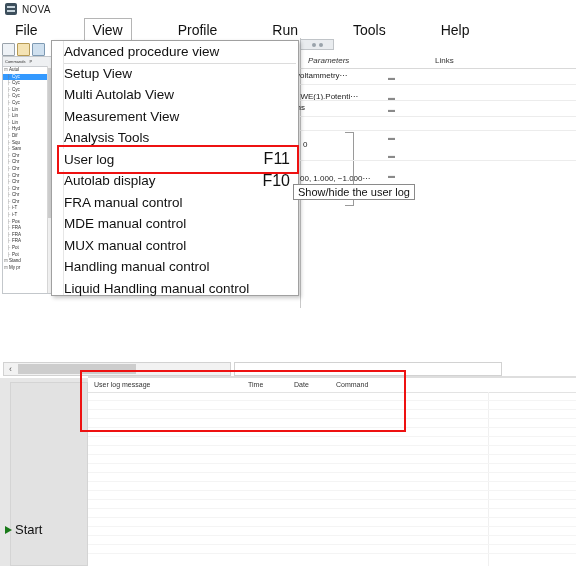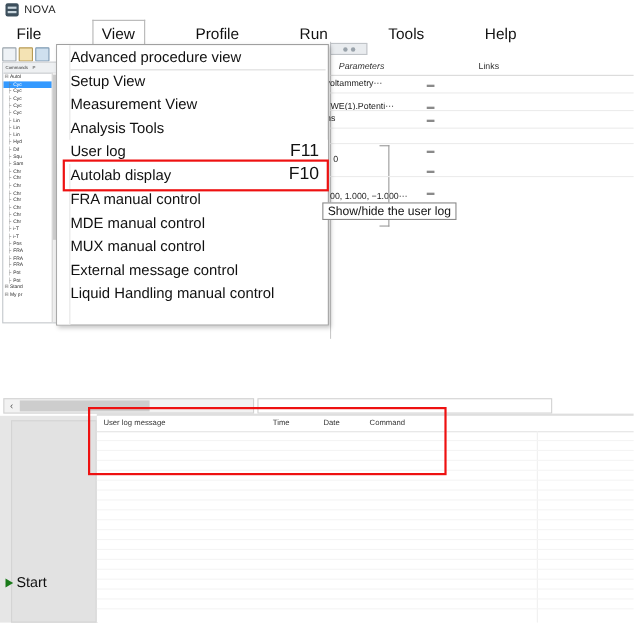--- a/index.html
+++ b/index.html
@@ -299,6 +299,9 @@
       </div>
       <div class="dd-item">
         <span class="lbl">Setup View</span>
+      </div>
+      <div class="dd-item">
+        <span class="lbl">Multi Autolab View</span>
       </div>
       <div class="dd-item">
         <span class="lbl">Measurement View</span>

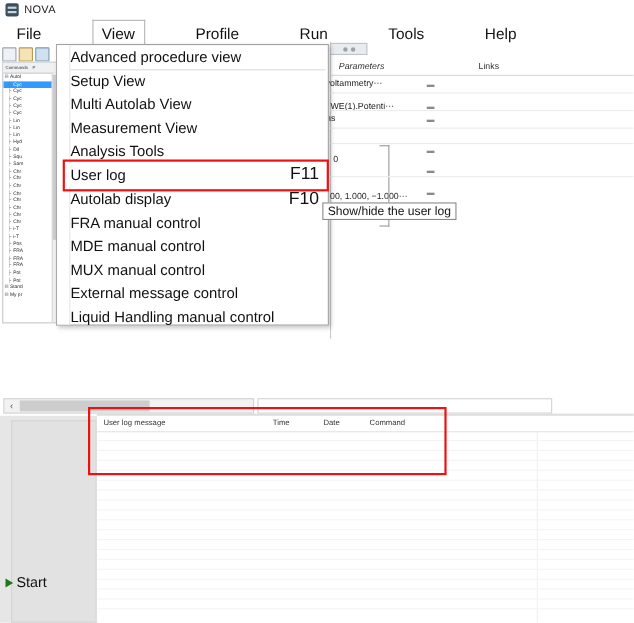--- a/index.html
+++ b/index.html
@@ -327,7 +327,7 @@
         <span class="lbl">MUX manual control</span>
       </div>
       <div class="dd-item">
-        <span class="lbl">External message control</span>
+        <span class="lbl">Handling manual control</span>
       </div>
       <div class="dd-item">
         <span class="lbl">Liquid Handling manual control</span>

